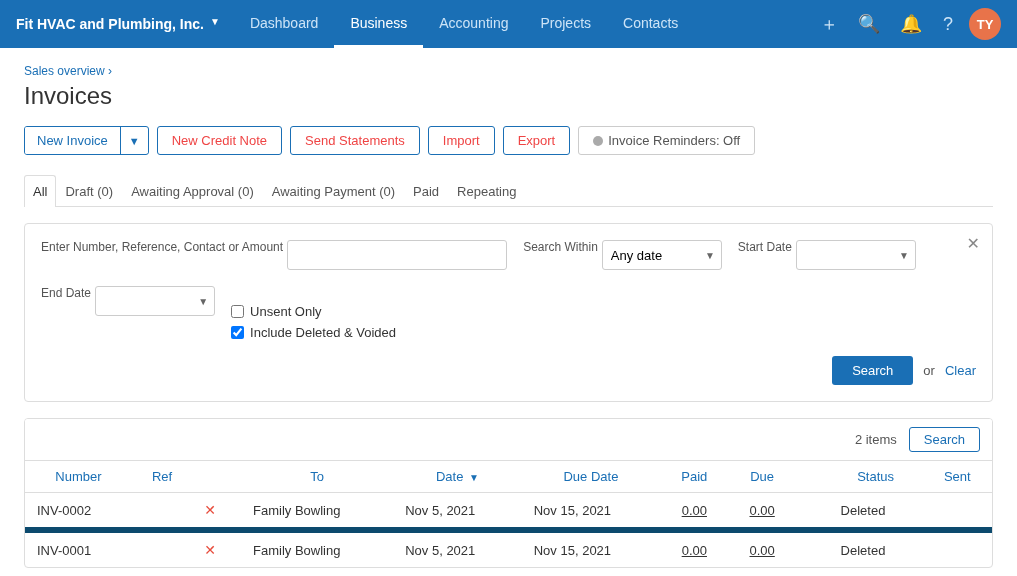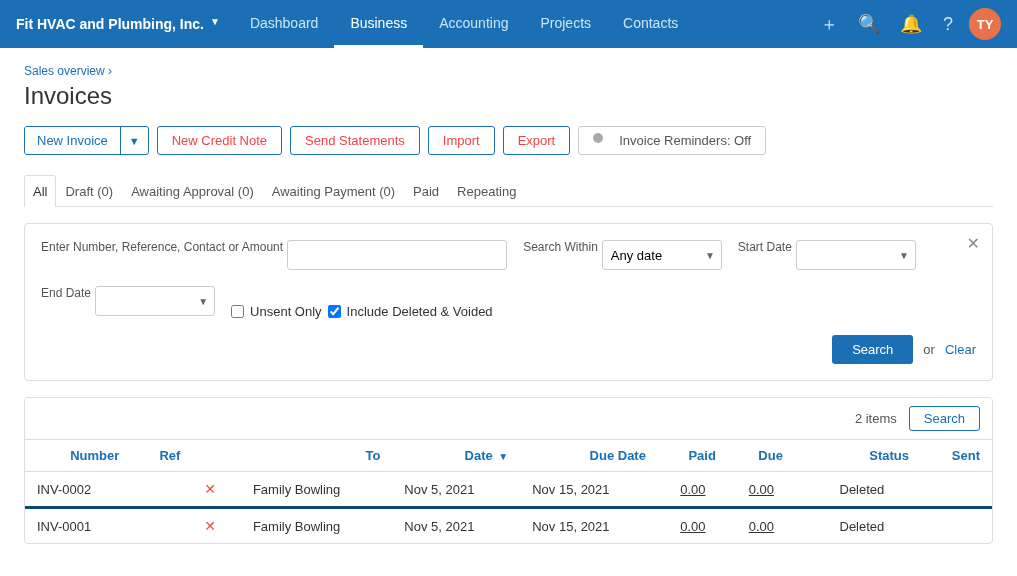--- a/index.html
+++ b/index.html
@@ -150,7 +150,8 @@
       border-color: #ccc;
       color: #555;
       display: flex;
-      gap: 16px;
+      align-items: center;
+      gap: 5px;
     }
     .reminder-dot {
       width: 10px;

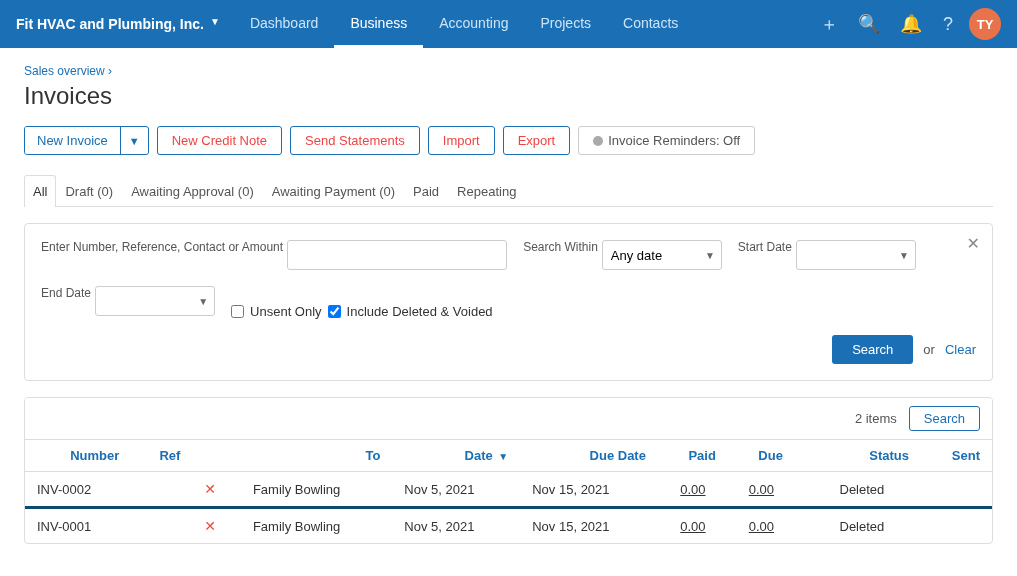--- a/index.html
+++ b/index.html
@@ -251,7 +251,7 @@
     }
     .checkboxes {
       display: flex;
-      flex-direction: row;
+      flex-direction: column;
       gap: 6px;
       padding-top: 18px;
     }

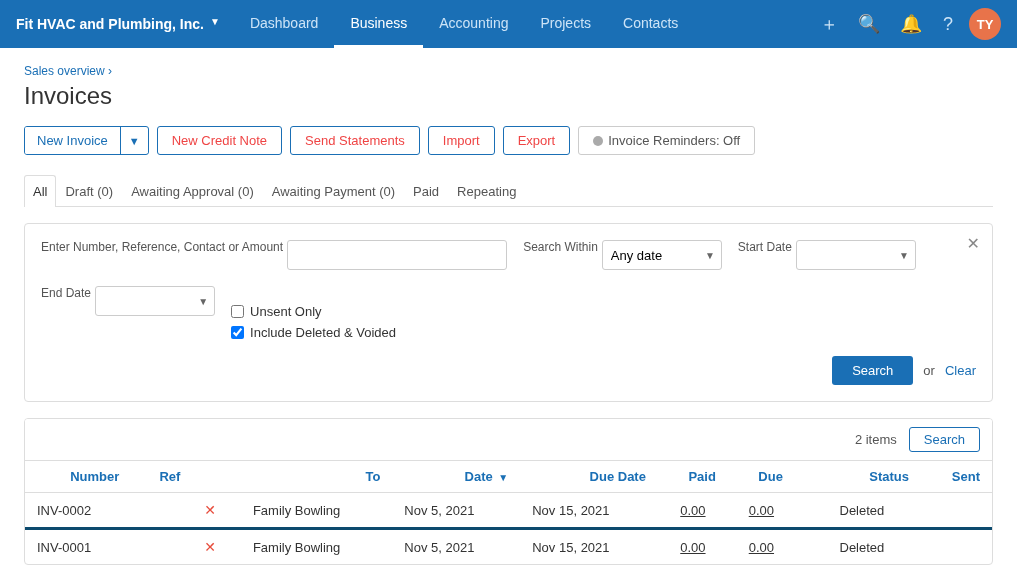--- a/index.html
+++ b/index.html
@@ -324,8 +324,8 @@
     }
     .data-table th {
       padding: 8px 12px;
-      text-align: right;
-      font-weight: 700;
+      text-align: center;
+      font-weight: 400;
       font-size: 13px;
       color: #1a6fb5;
       border-bottom: 1px solid #ddd;

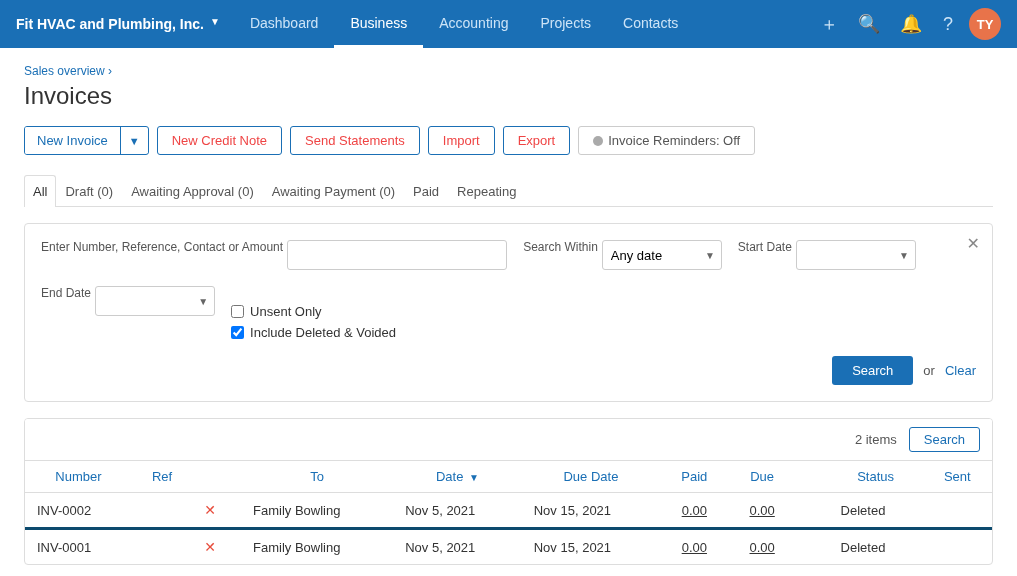--- a/index.html
+++ b/index.html
@@ -336,7 +336,7 @@
     .data-table td {
       padding: 9px 12px;
       font-size: 13px;
-      border-bottom: 3px solid #0c4a6e;
+      border-bottom: 6px solid #0c4a6e;
       color: #333;
     }
     .data-table tr:last-child td { border-bottom: none; }

